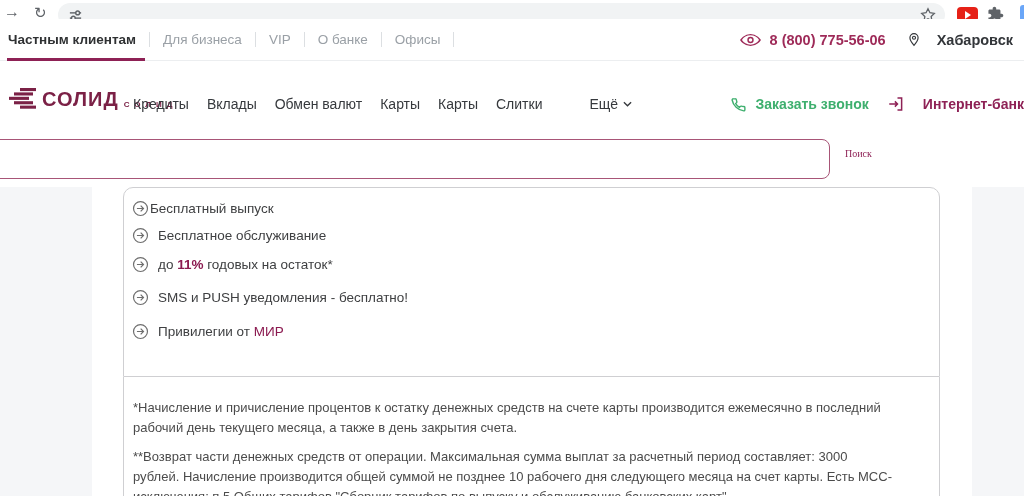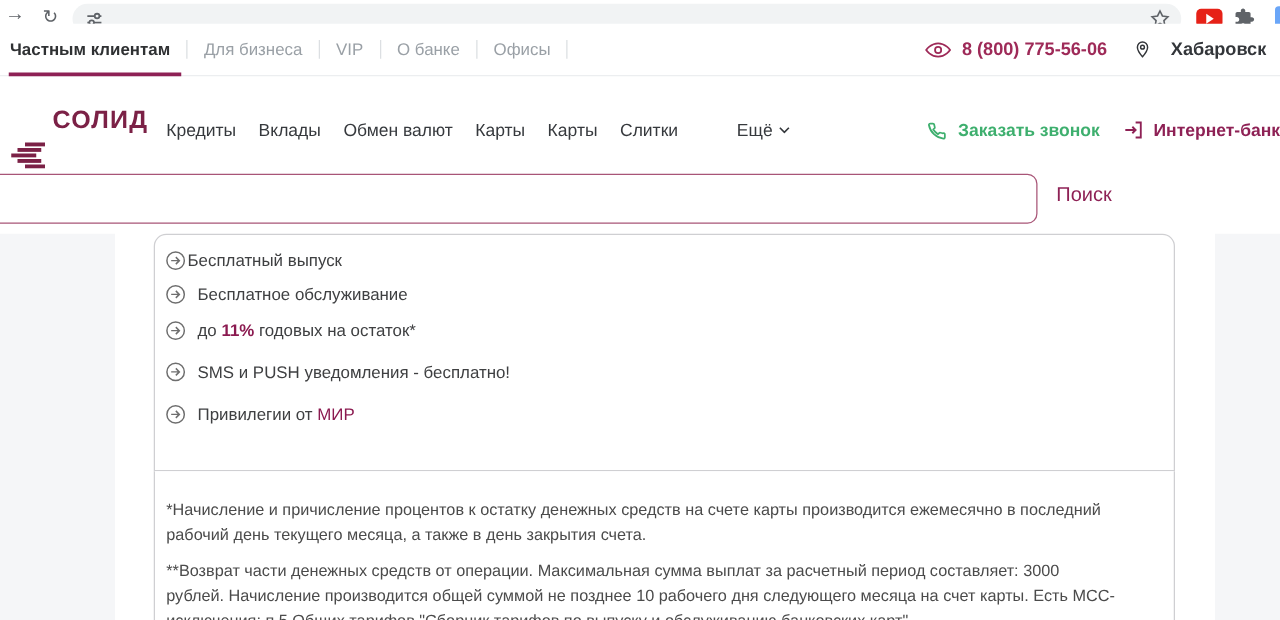--- a/index.html
+++ b/index.html
@@ -46,7 +46,7 @@
   
   .header { position:absolute; top:73px; left:0; width:1024px; height:62px; background:#fff; }
   .logo { position:absolute; left:8px; top:13px; display:flex; align-items:center; cursor:pointer; }
-  .logo-text { margin-left:4px; display:flex; flex-direction:column; align-items:flex-start;gap:48px; }
+  .logo-text { margin-left:4px; display:flex; flex-direction:row; align-items:flex-end; }
   .logo-title { font-size:20px; font-weight:bold; color:#7b2146; letter-spacing:1px; line-height:20px; }
   .logo-sub { font-size:8px; font-weight:bold; color:#7b2146; letter-spacing:5px;
               margin-top:1px; margin-left:5px; }

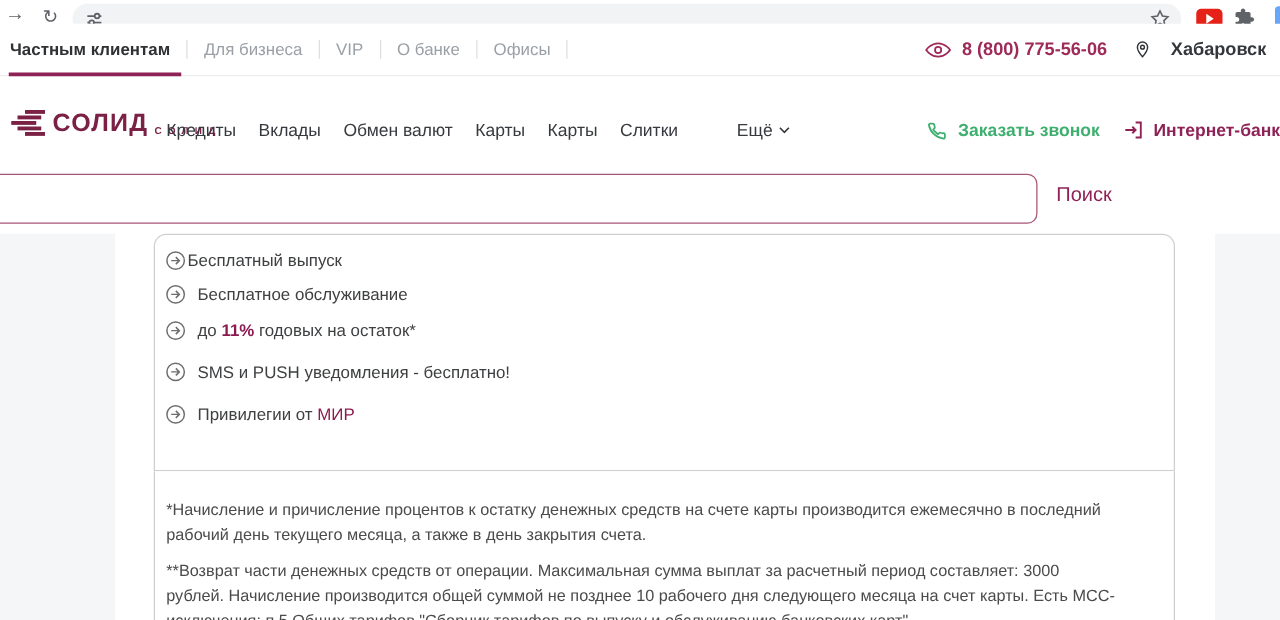--- a/index.html
+++ b/index.html
@@ -58,7 +58,7 @@
                    align-items:center; gap:18px; padding-right:0; }
   .call-link { display:flex; align-items:center; gap:8px; cursor:pointer; }
   .call-link span { font-size:14px; font-weight:bold; color:#3eaf6e; white-space:nowrap; }
-  .ib-link { display:flex; align-items:center; gap:7px; cursor:pointer;text-align:center; }
+  .ib-link { display:flex; align-items:center; gap:18px; cursor:pointer;text-align:center; }
   .ib-link span { font-size:14px; font-weight:bold; color:#8e2155; white-space:nowrap; }
 
   

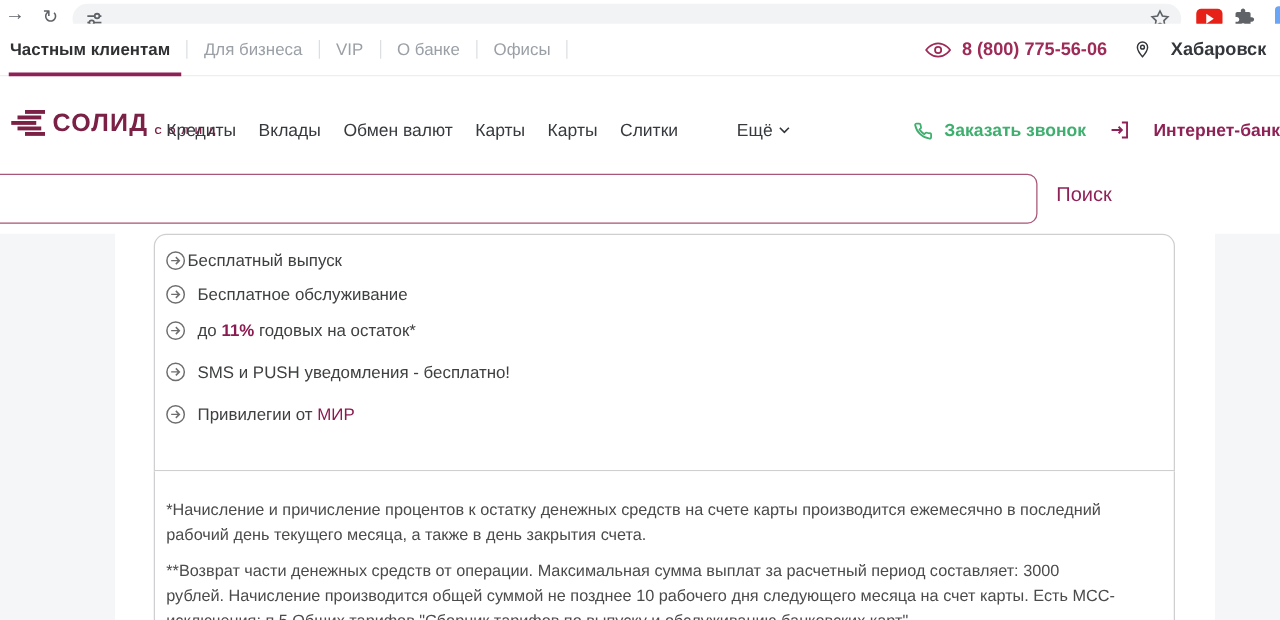--- a/index.html
+++ b/index.html
@@ -66,9 +66,9 @@
   .search-input { position:absolute; left:-12px; top:4px; width:842px; height:40px;
                   border:1px solid #a85577; border-radius:8px; background:#fff;
                   font-size:14px; padding:0 14px; color:#333; outline:none; }
-  .search-btn { position:absolute; left:845px; top:13px; font-size:16px; color:#8e2155;
+  .search-btn { position:absolute; left:845px; top:13px; font-size:10px; color:#8e2155;
                 background:none; border:none; cursor:pointer;
-                font-family:Liberation Sans, sans-serif; }
+                font-family:Liberation Serif, serif; }
 
   
   .content { position:absolute; top:187px; left:0; width:1024px; height:393px; background:#fff; }

